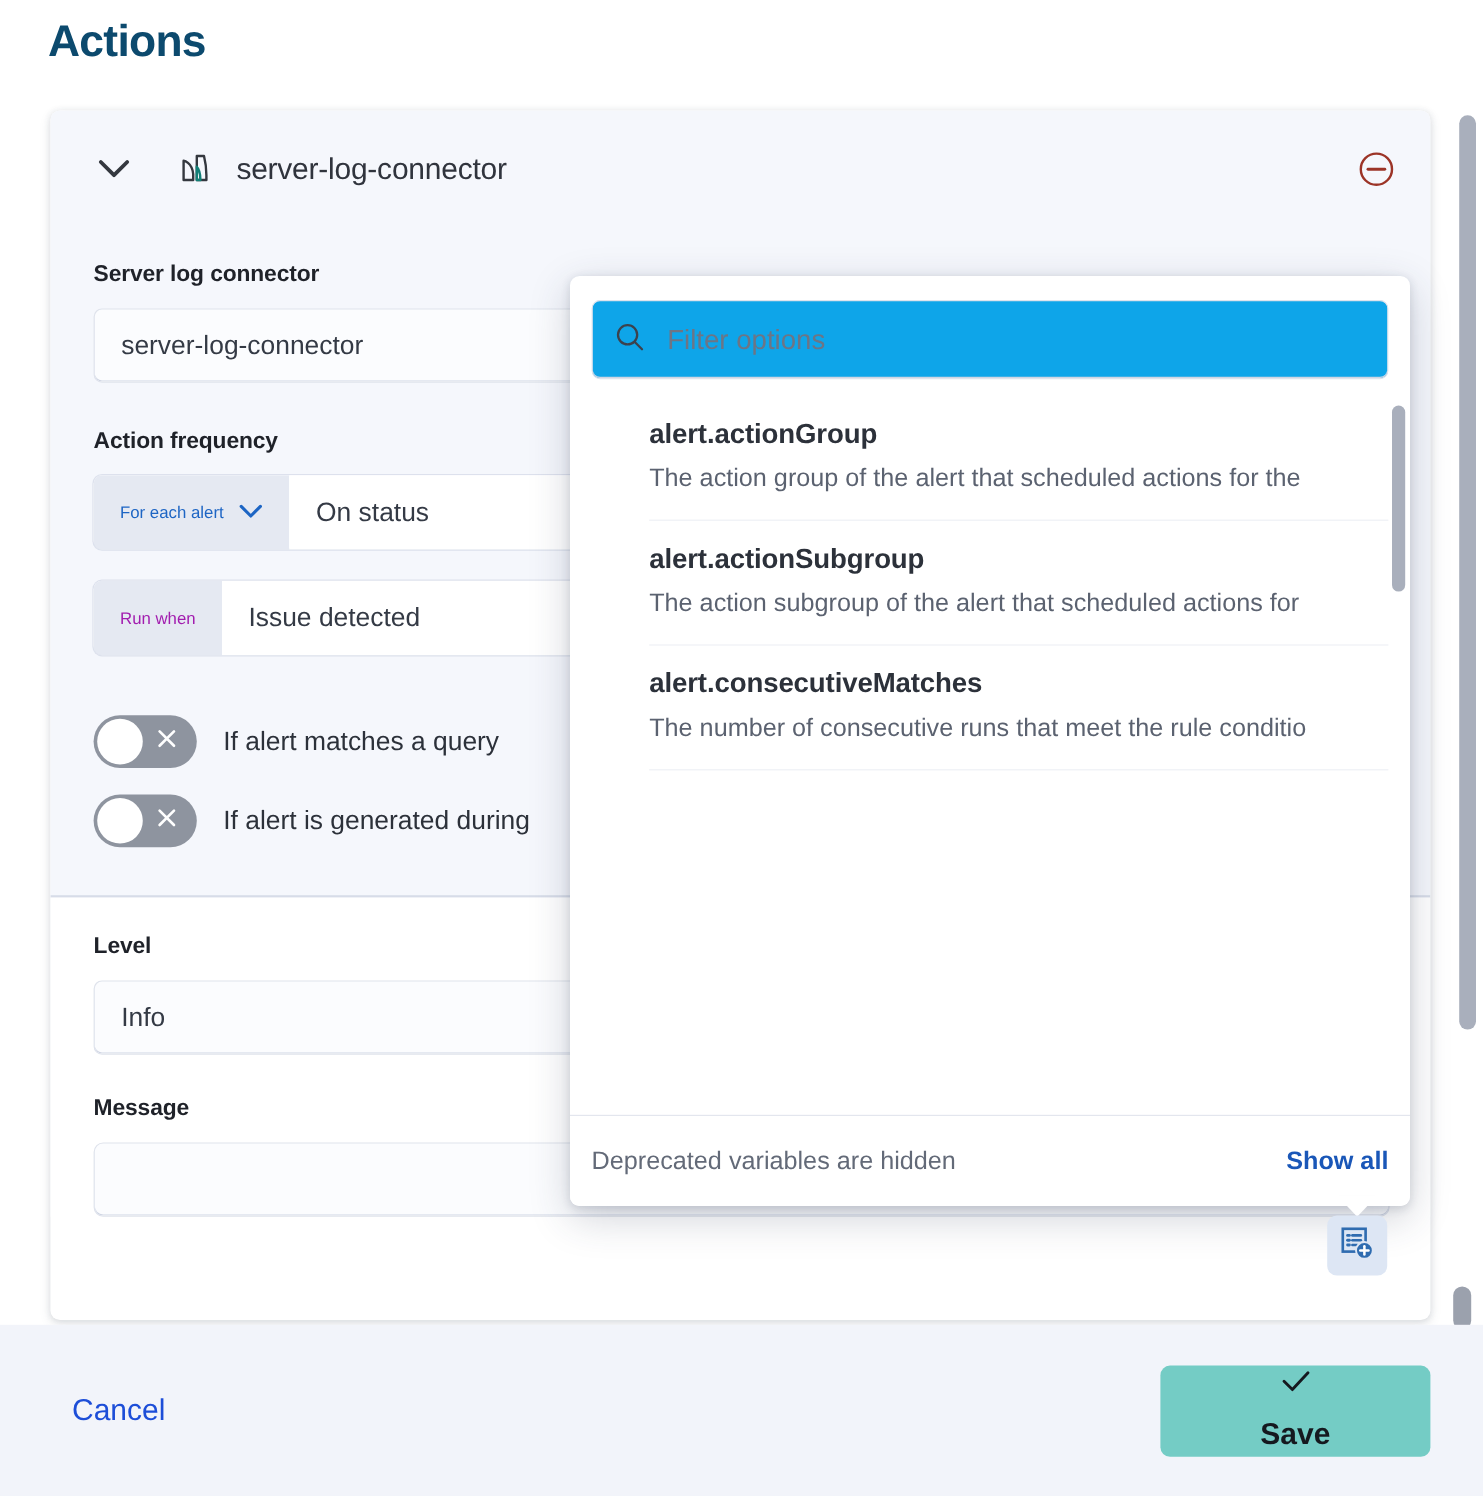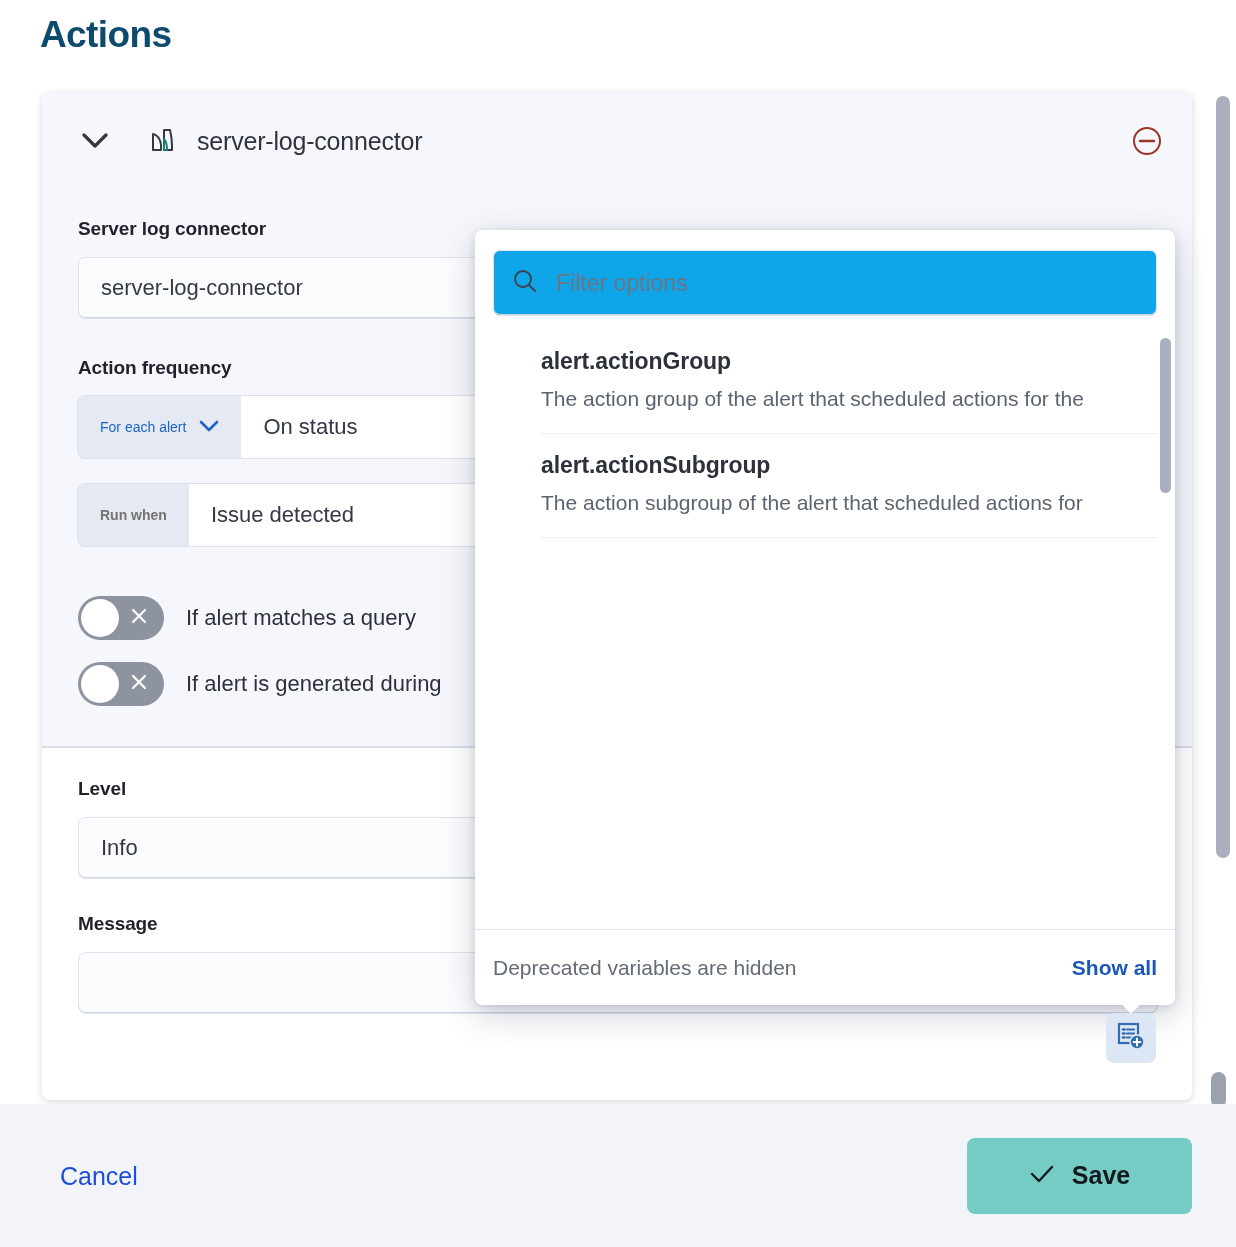--- a/index.html
+++ b/index.html
@@ -128,8 +128,8 @@
     gap: 13px;
   }
   .group-prepend.bold {
-    color: #737373;
-    font-weight: bold;
+    color: #a21caf;
+    font-weight: normal;
   }
   .group-value {
     display: flex;

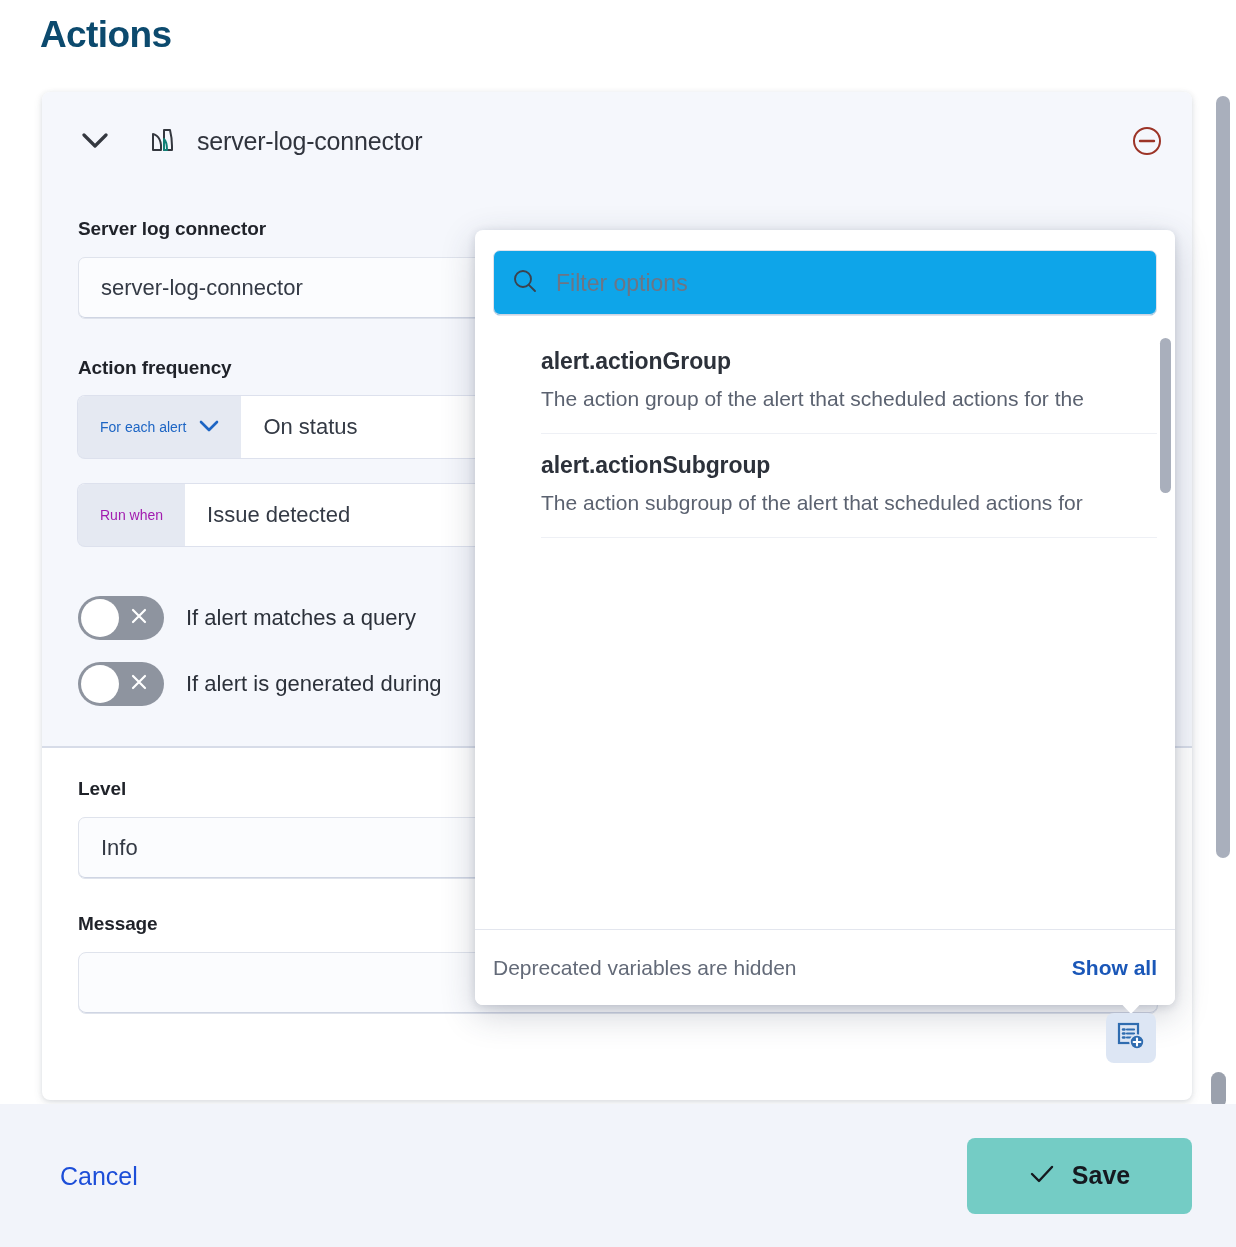--- a/index.html
+++ b/index.html
@@ -492,6 +492,10 @@
       <div class="pop-item-desc">The action subgroup of the alert that scheduled actions for</div>
     </div>
 
+    <div class="pop-item">
+      <div class="pop-item-name">alert.consecutiveMatches</div>
+      <div class="pop-item-desc">The number of consecutive runs that meet the rule conditio</div>
+    </div>
 
     <div class="pop-scrollthumb"></div>
   </div>

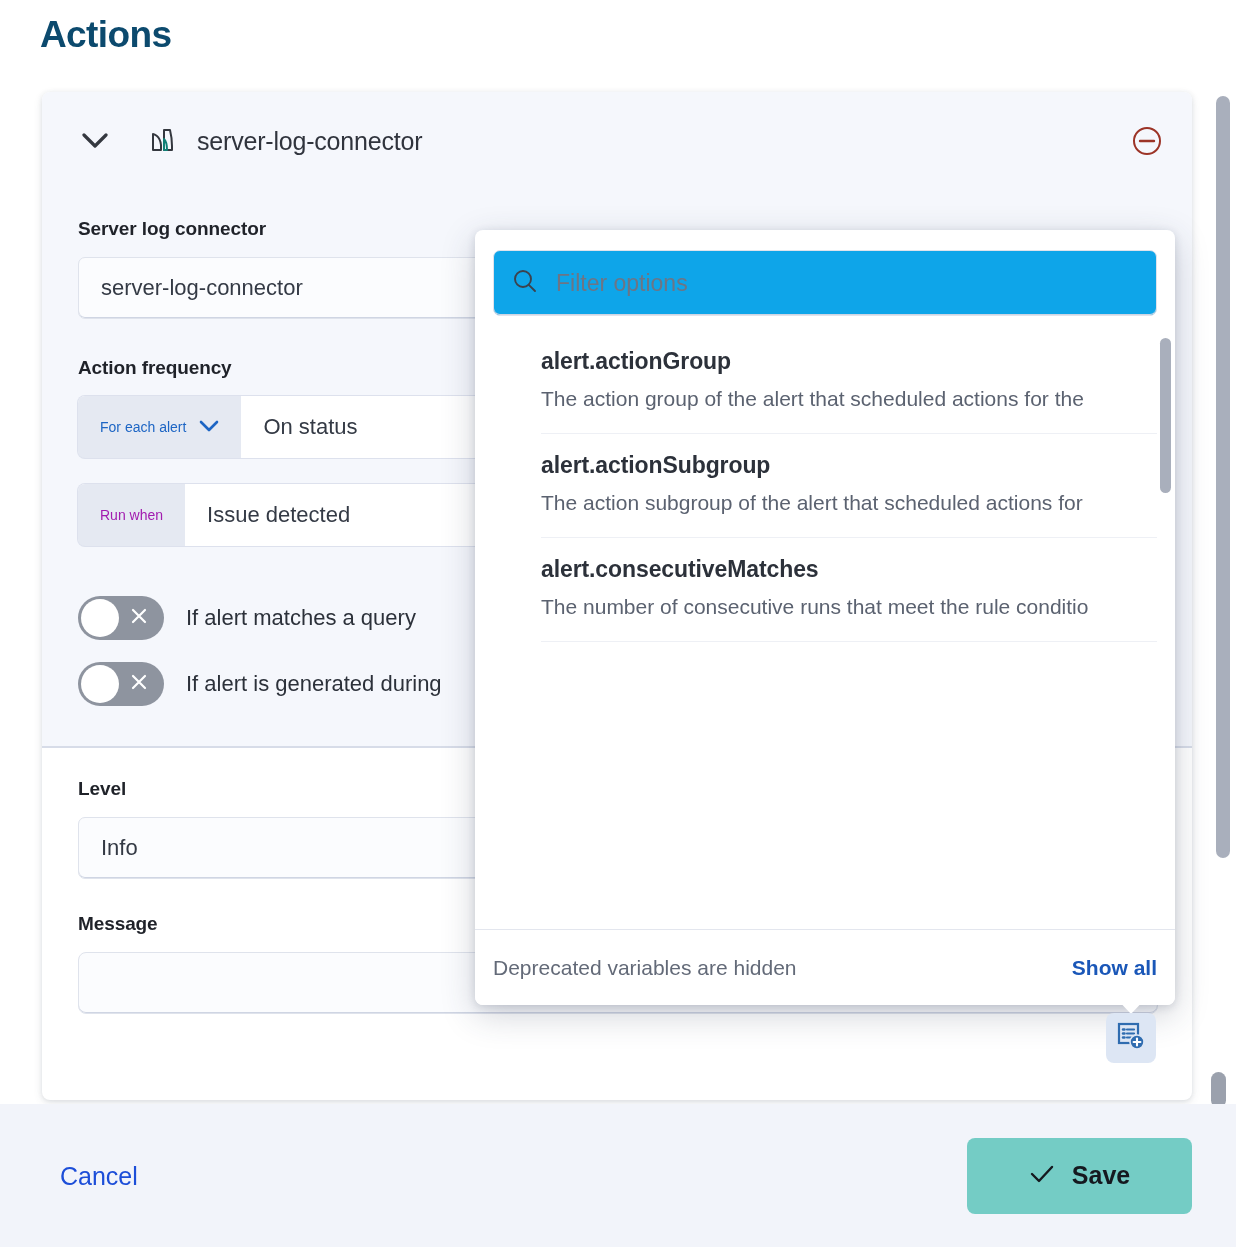--- a/index.html
+++ b/index.html
@@ -348,6 +348,7 @@
     gap: 17px;
     cursor: pointer;
     border: none;
+    flex-direction: column;
   }
   .save-label {
     font-size: 25px;

